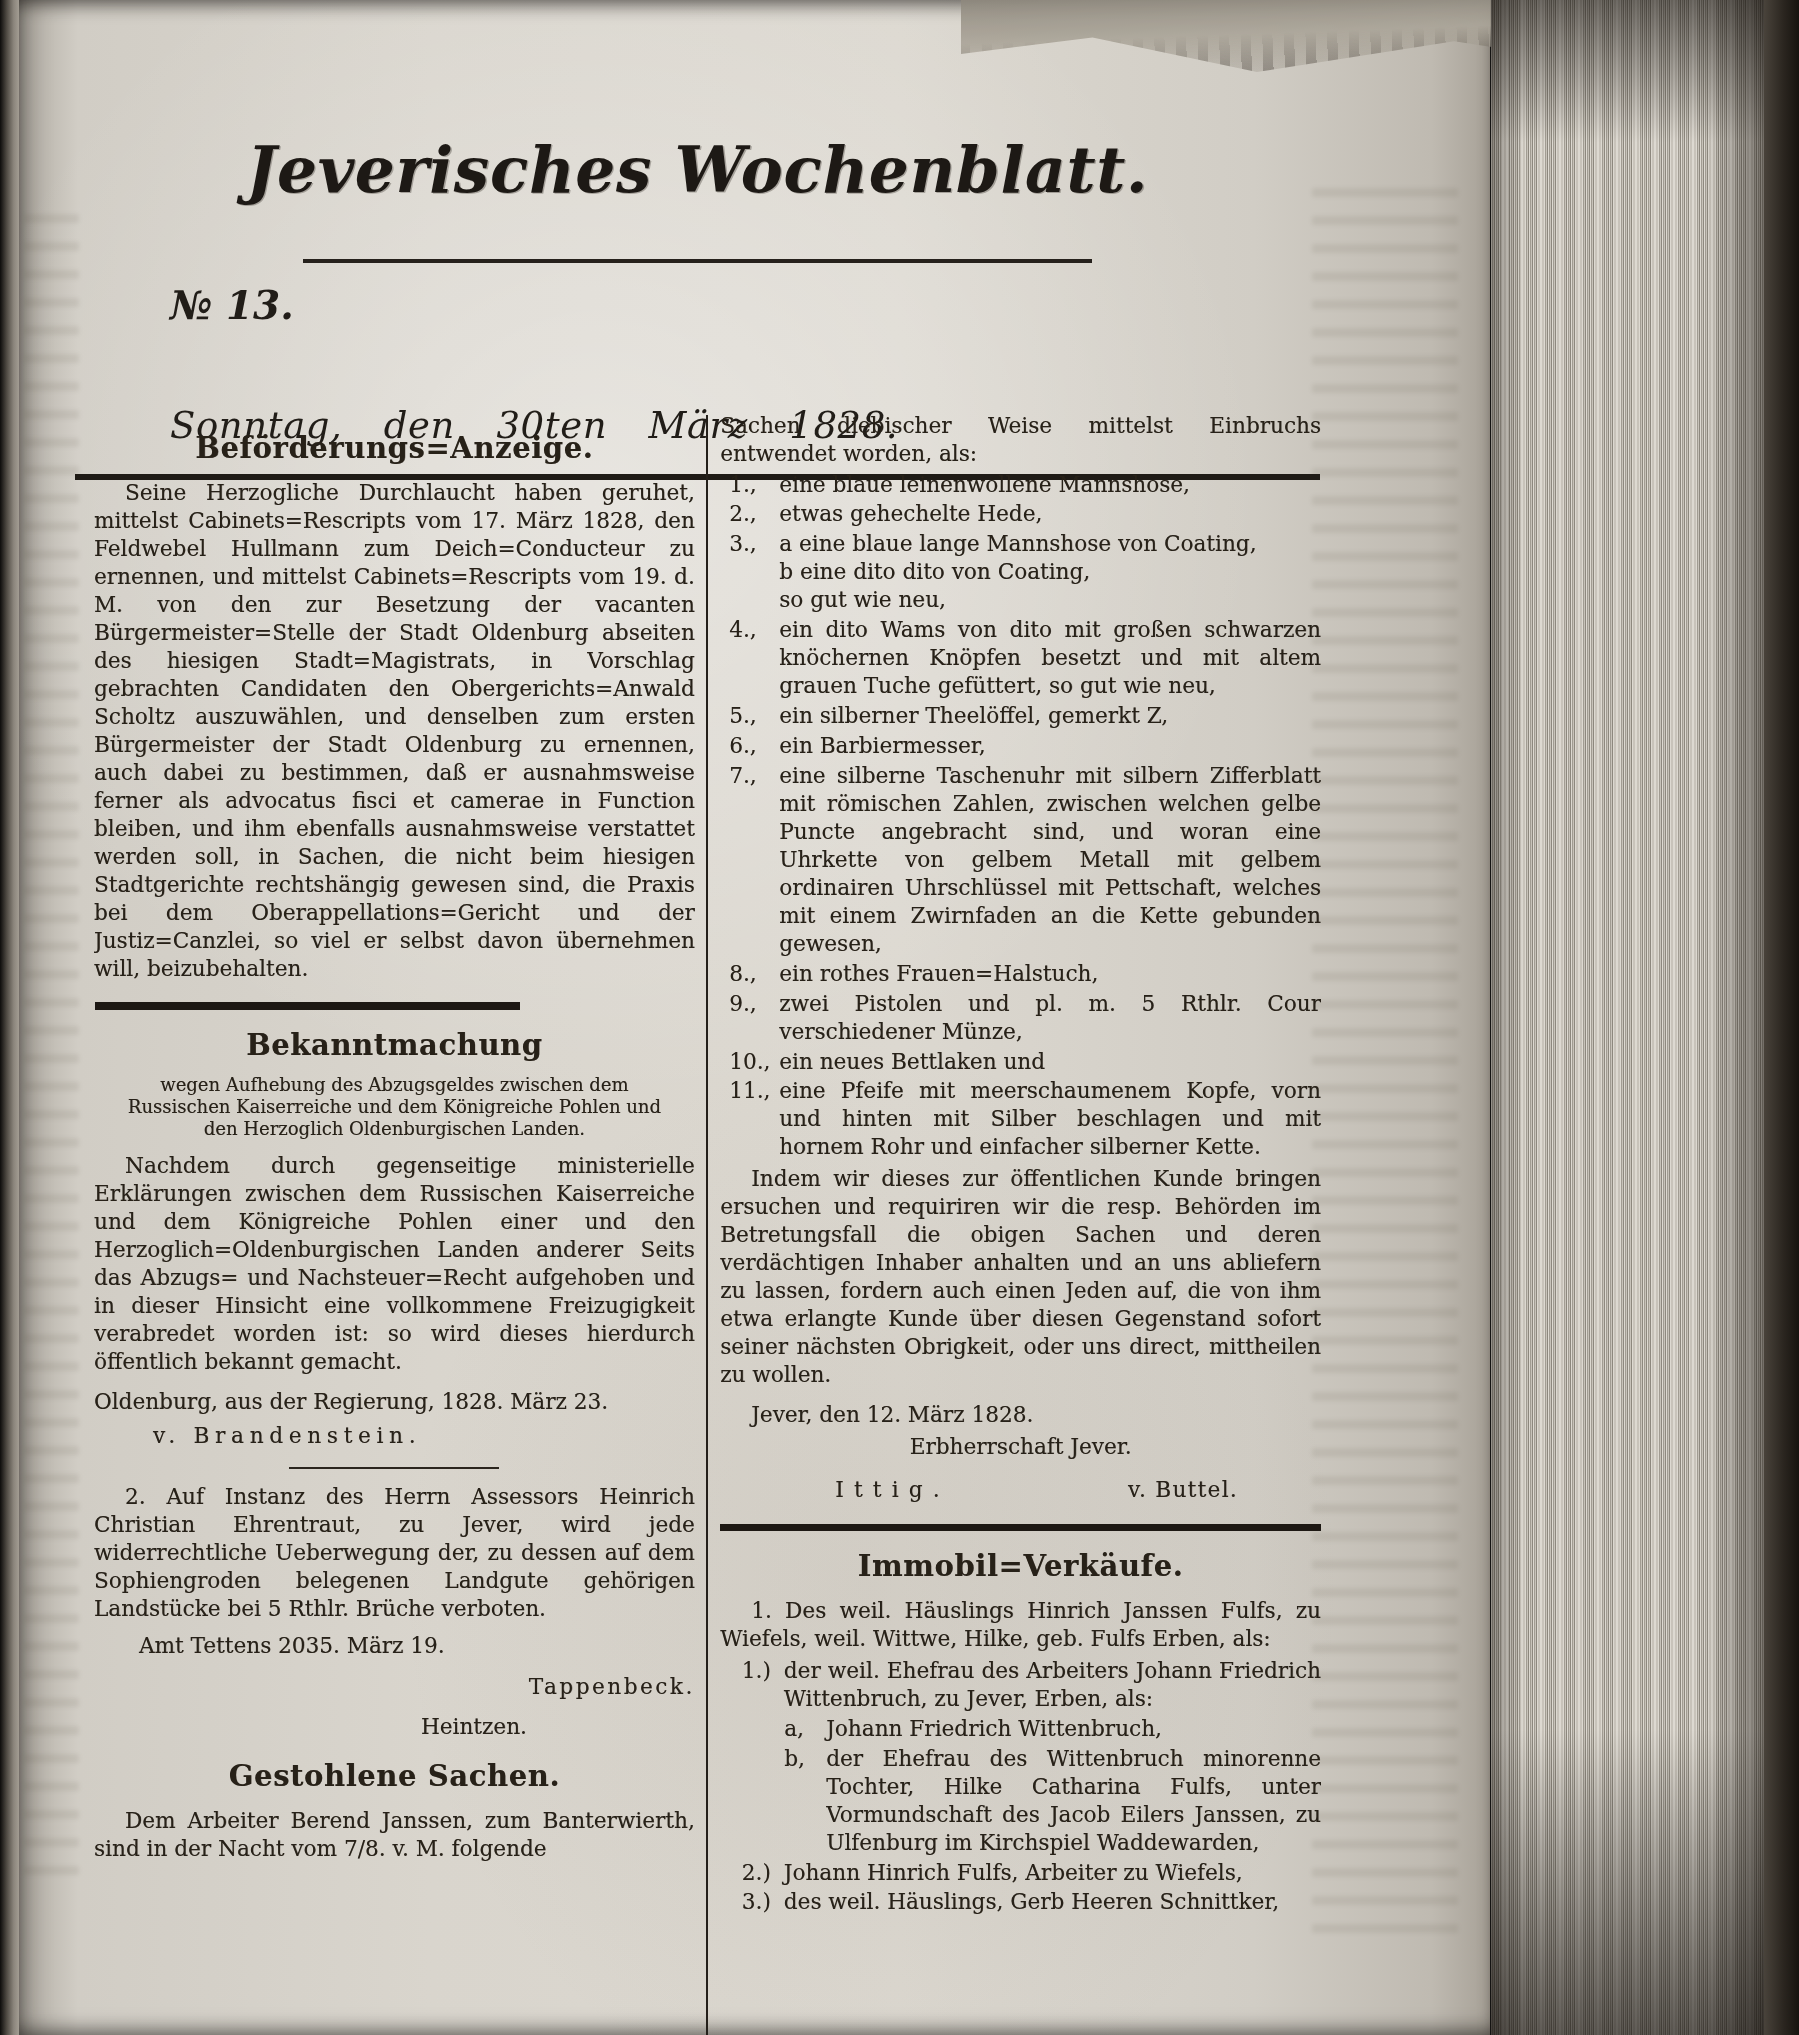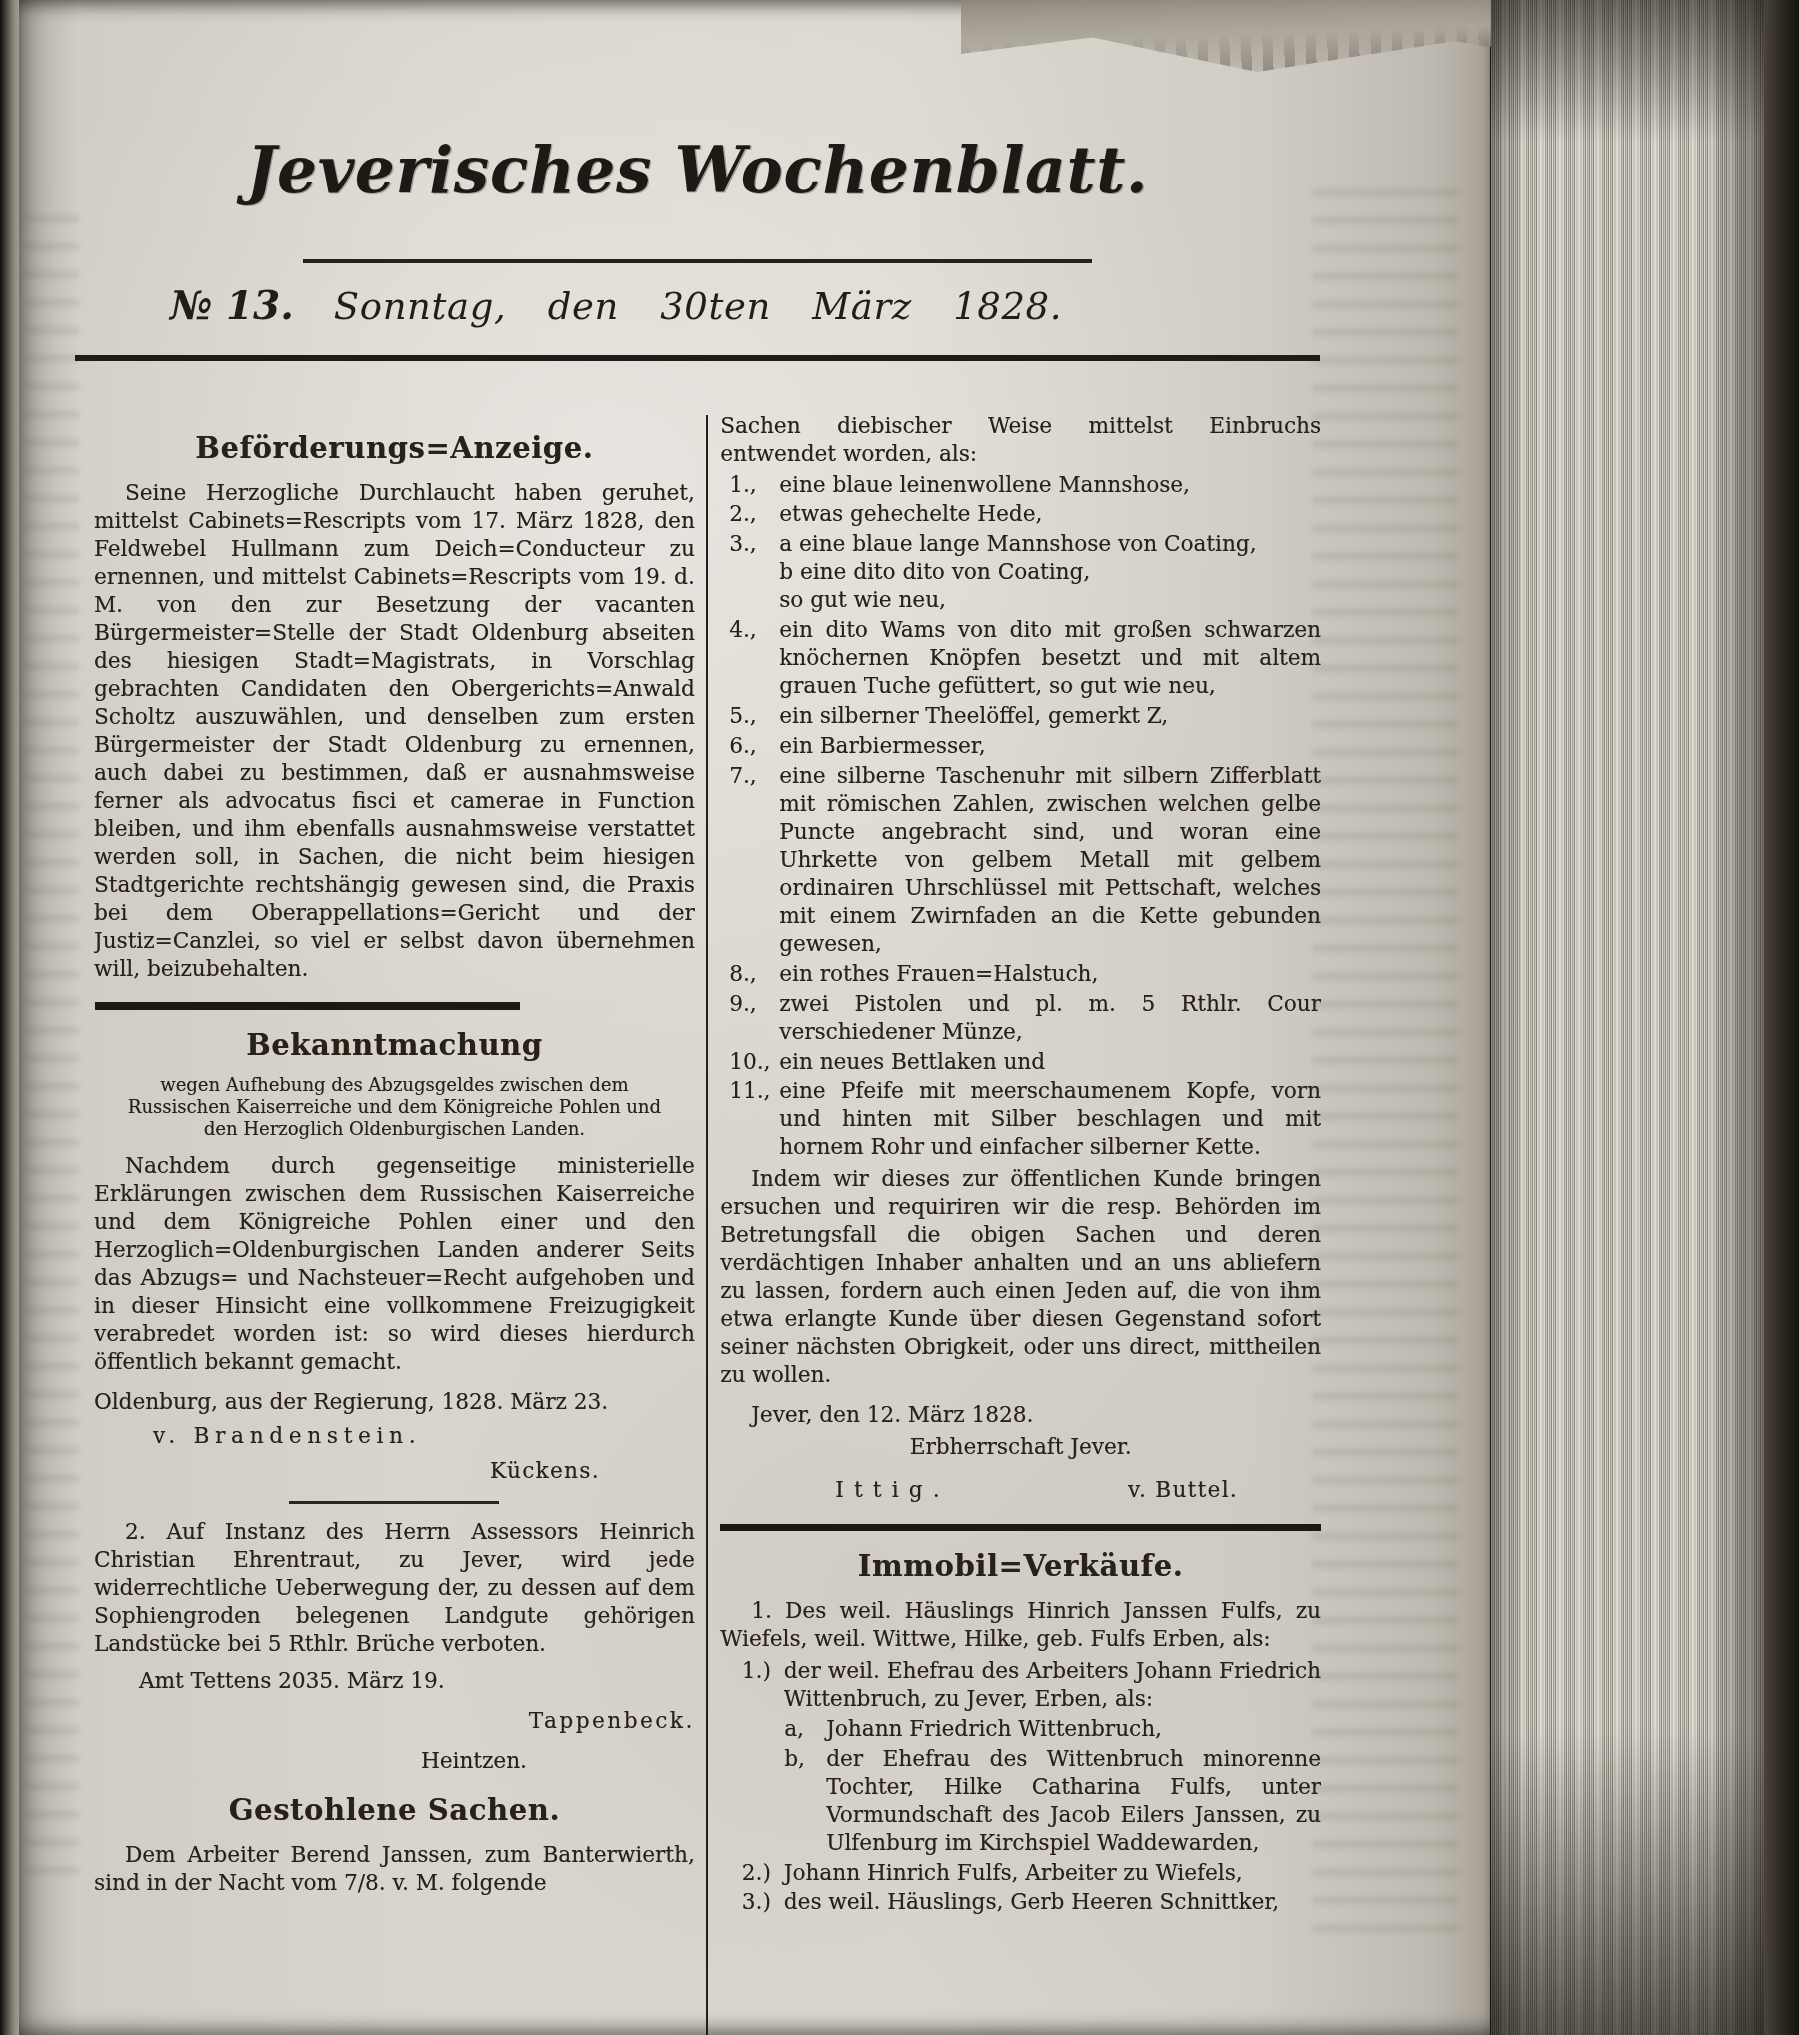--- a/index.html
+++ b/index.html
@@ -79,8 +79,8 @@
   .issue-line {
     margin-top: 19px;
     display: flex; align-items: baseline;
-    padding-left: 95px; gap: 40px;
-    font-style: italic; color: #211d18;
+    padding-left: 95px; gap: 76px;
+    font-style: italic; color: #211d18; flex-direction: column;
   }
   .issue-no { font-size: 39px; font-weight: 700; }
   .issue-date { font-size: 37px; word-spacing: 29px; letter-spacing: 0.6px; }

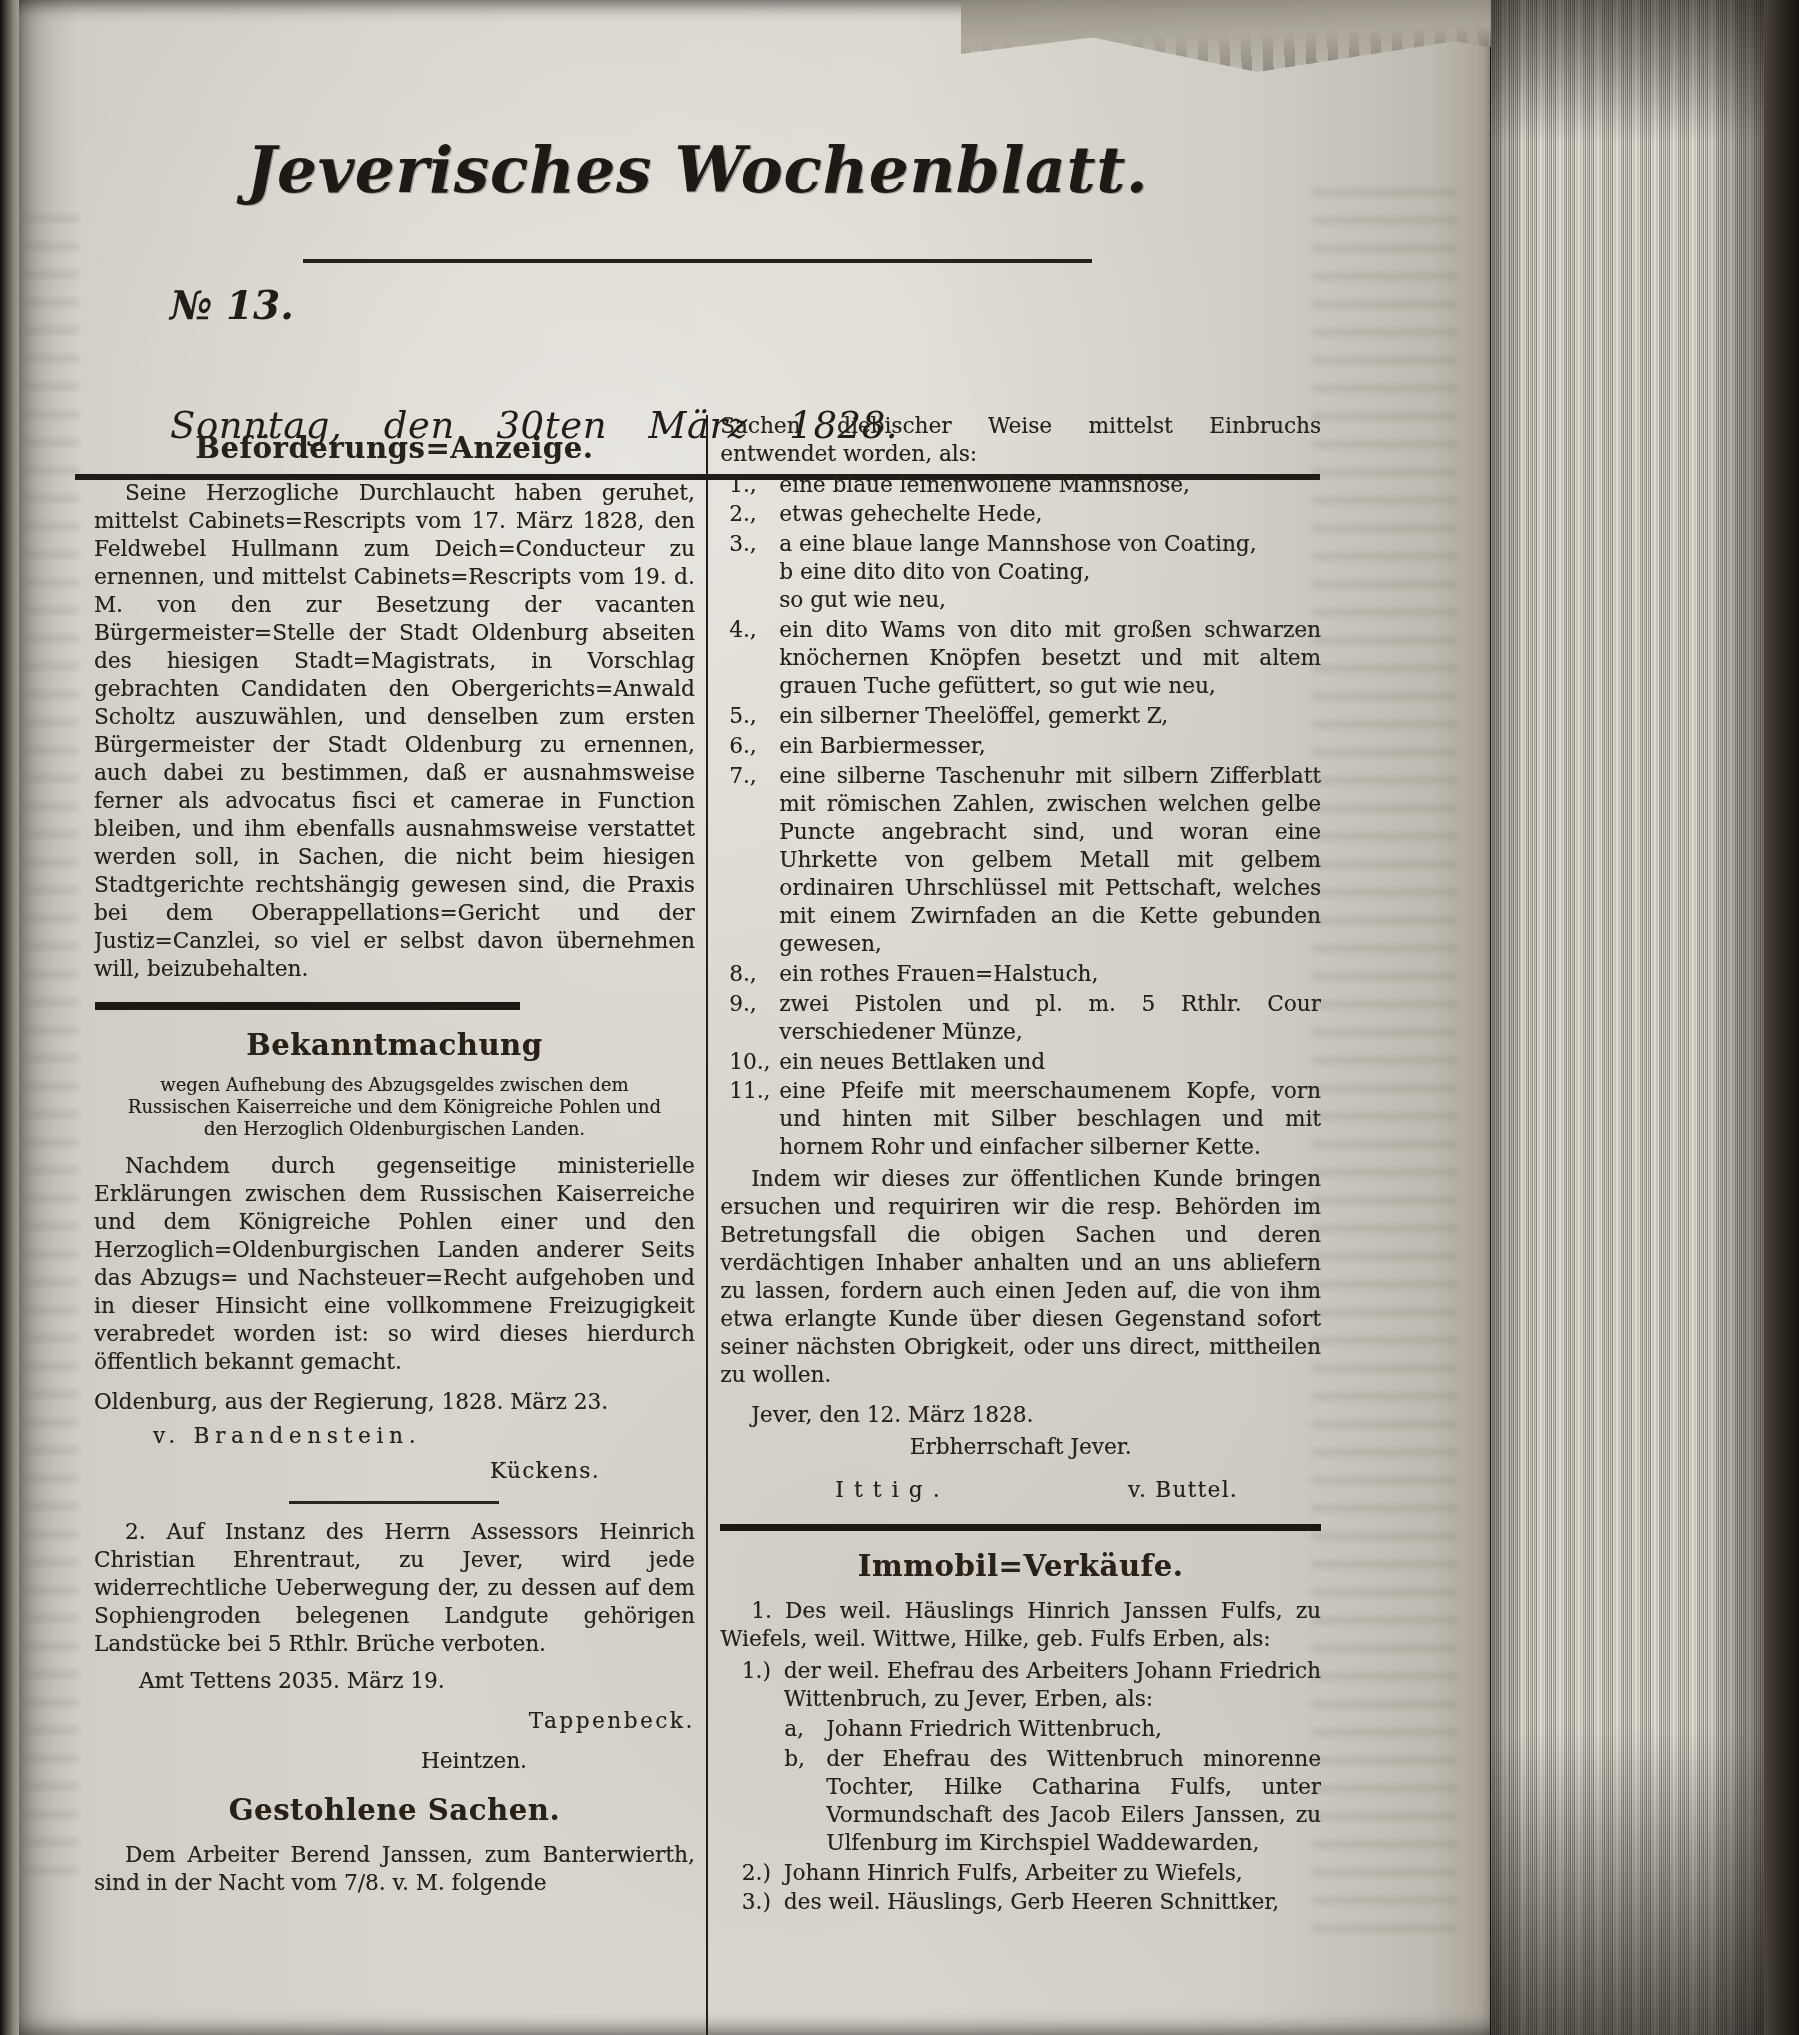--- a/index.html
+++ b/index.html
@@ -180,7 +180,6 @@
           <p class="body-par indent">Nachdem durch gegenseitige ministerielle Erklärungen zwischen dem Russischen Kaiserreiche und dem Königreiche Pohlen einer und den Herzoglich=Oldenburgischen Landen anderer Seits das Abzugs= und Nachsteuer=Recht aufgehoben und in dieser Hinsicht eine vollkommene Freizugigkeit verabredet worden ist: so wird dieses hierdurch öffentlich bekannt gemacht.</p>
           <p class="dateline">Oldenburg, aus der Regierung, 1828. März 23.</p>
           <p class="sig sig-spread">v. Brandenstein.</p>
-          <p class="sig sig-right">Kückens.</p>
           <div class="rule-thin-short"></div>
           <p class="body-par indent">2. Auf Instanz des Herrn Assessors Heinrich Christian Ehrentraut, zu Jever, wird jede widerrechtliche Ueberwegung der, zu dessen auf dem Sophiengroden belegenen Landgute gehörigen Landstücke bei 5 Rthlr. Brüche verboten.</p>
           <p class="dateline-sm">Amt Tettens 2035. März 19.</p>

